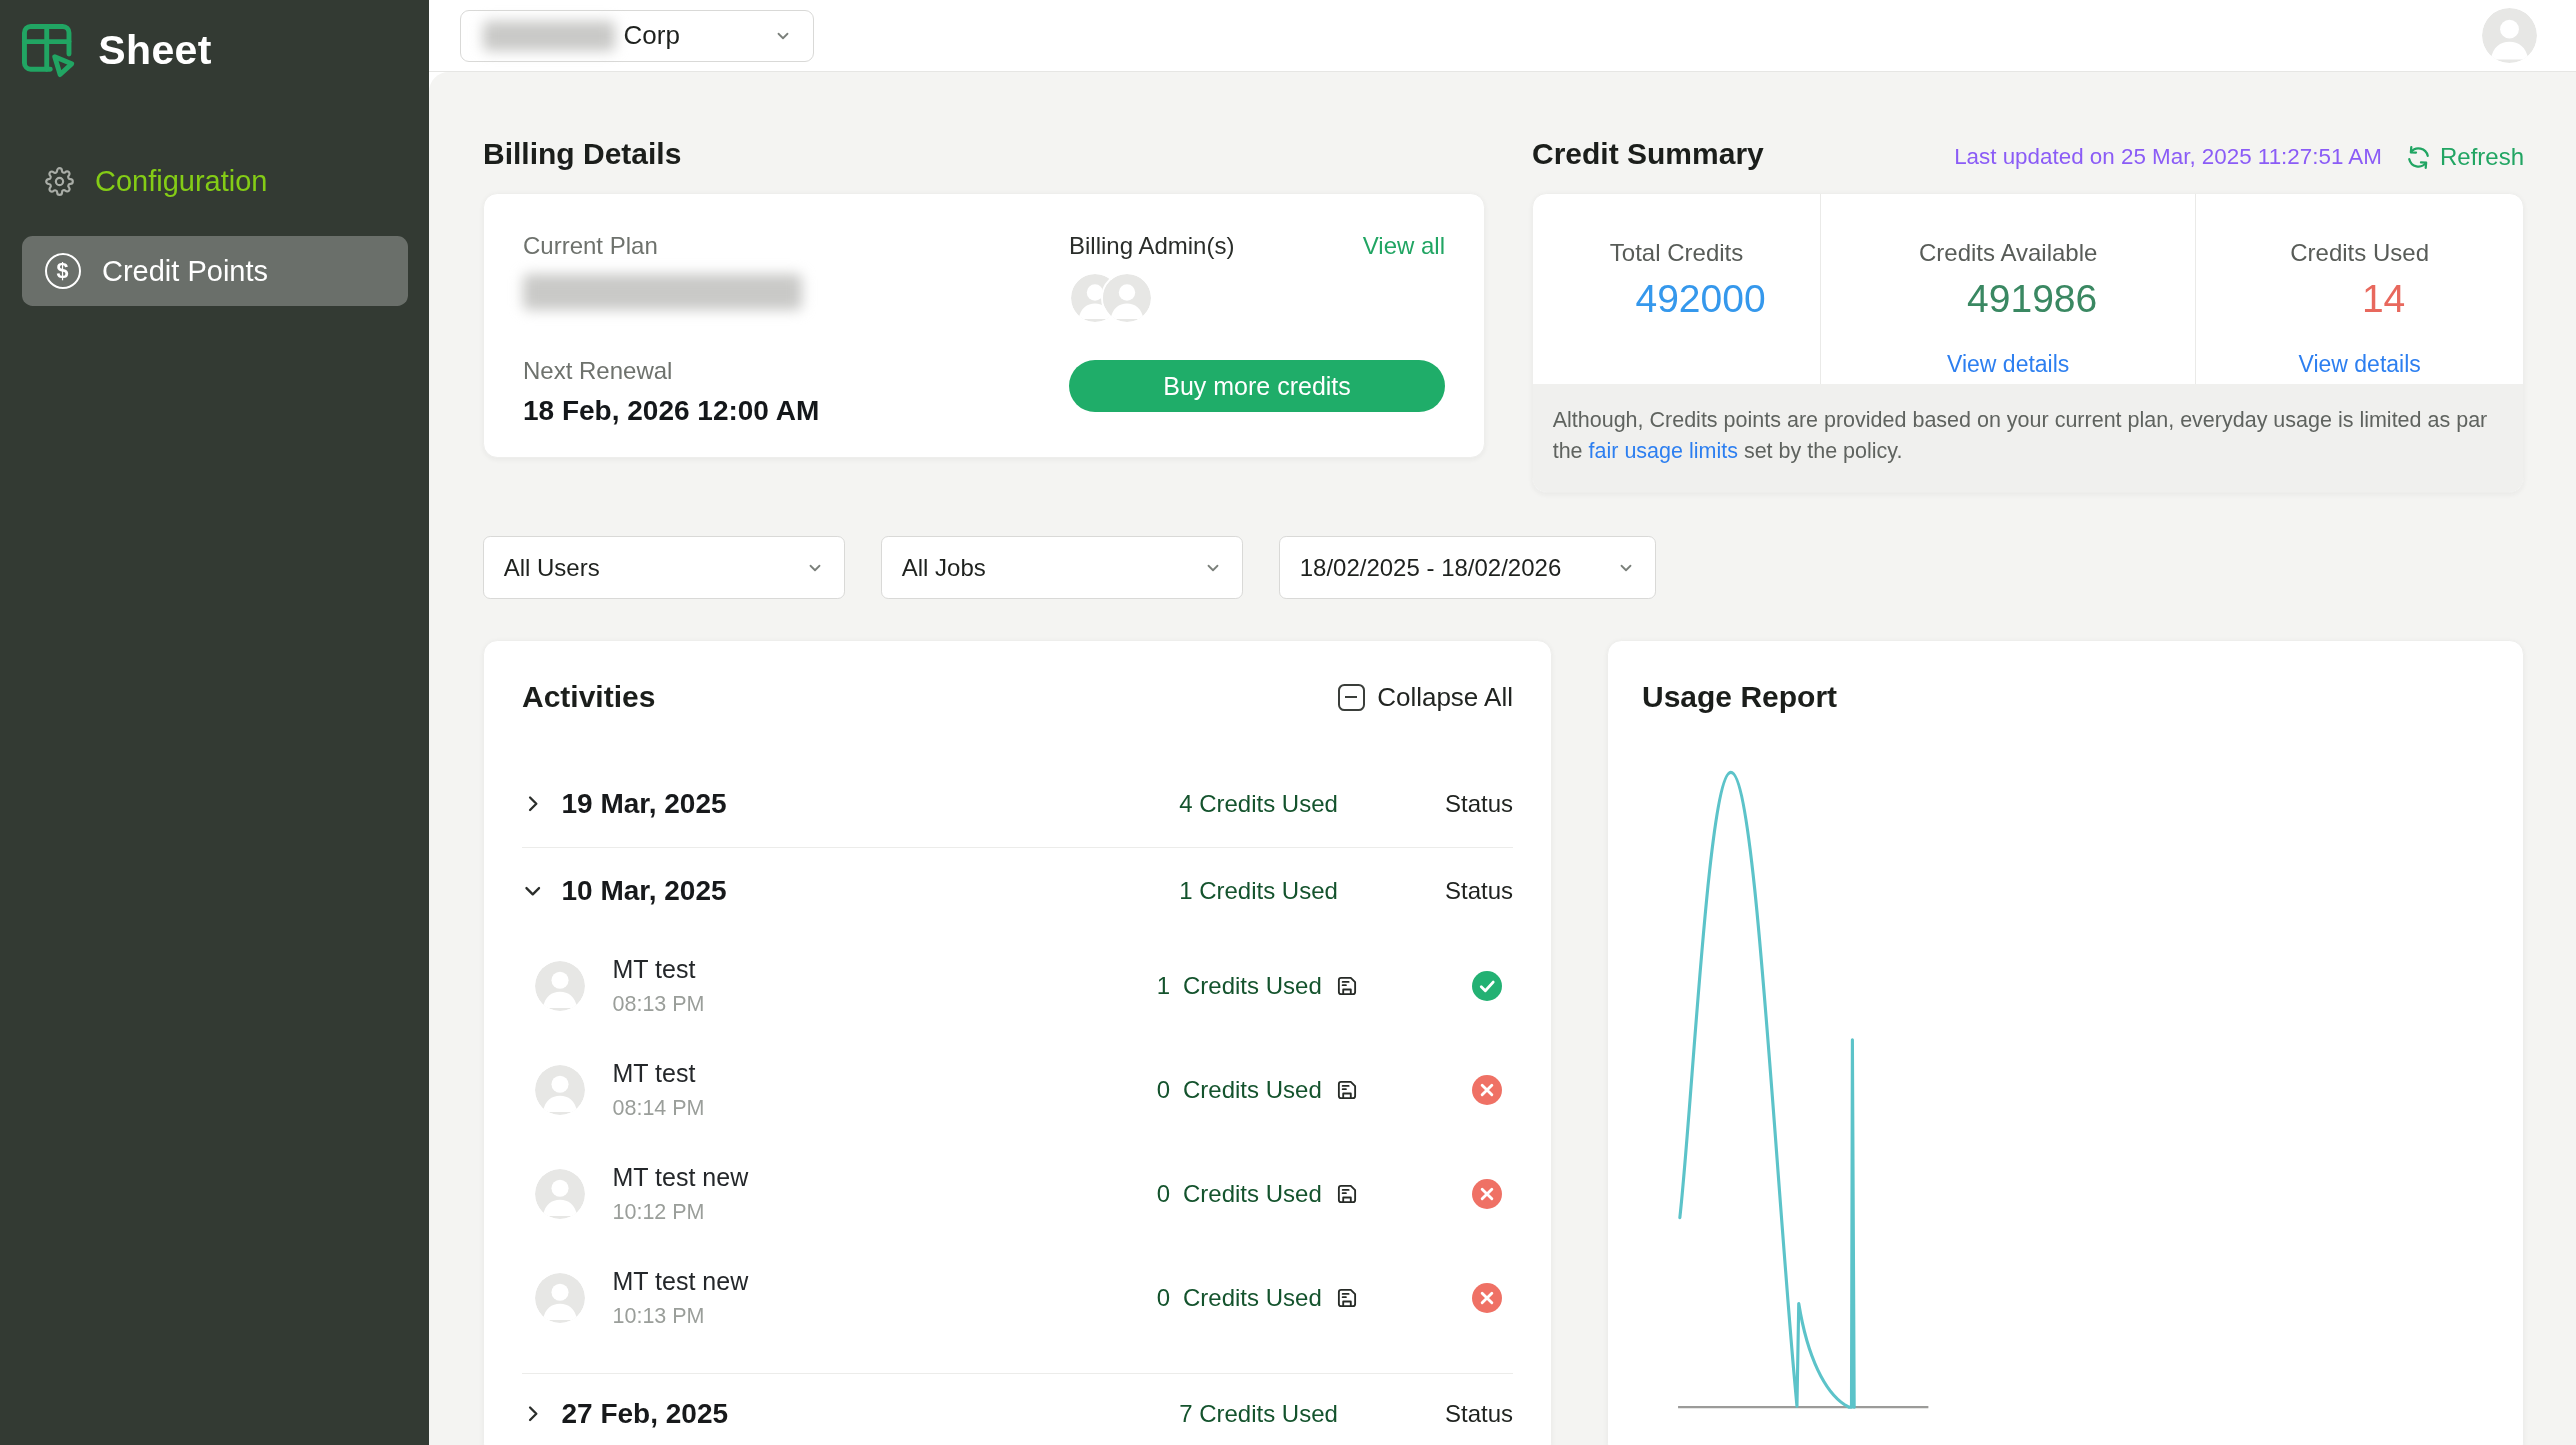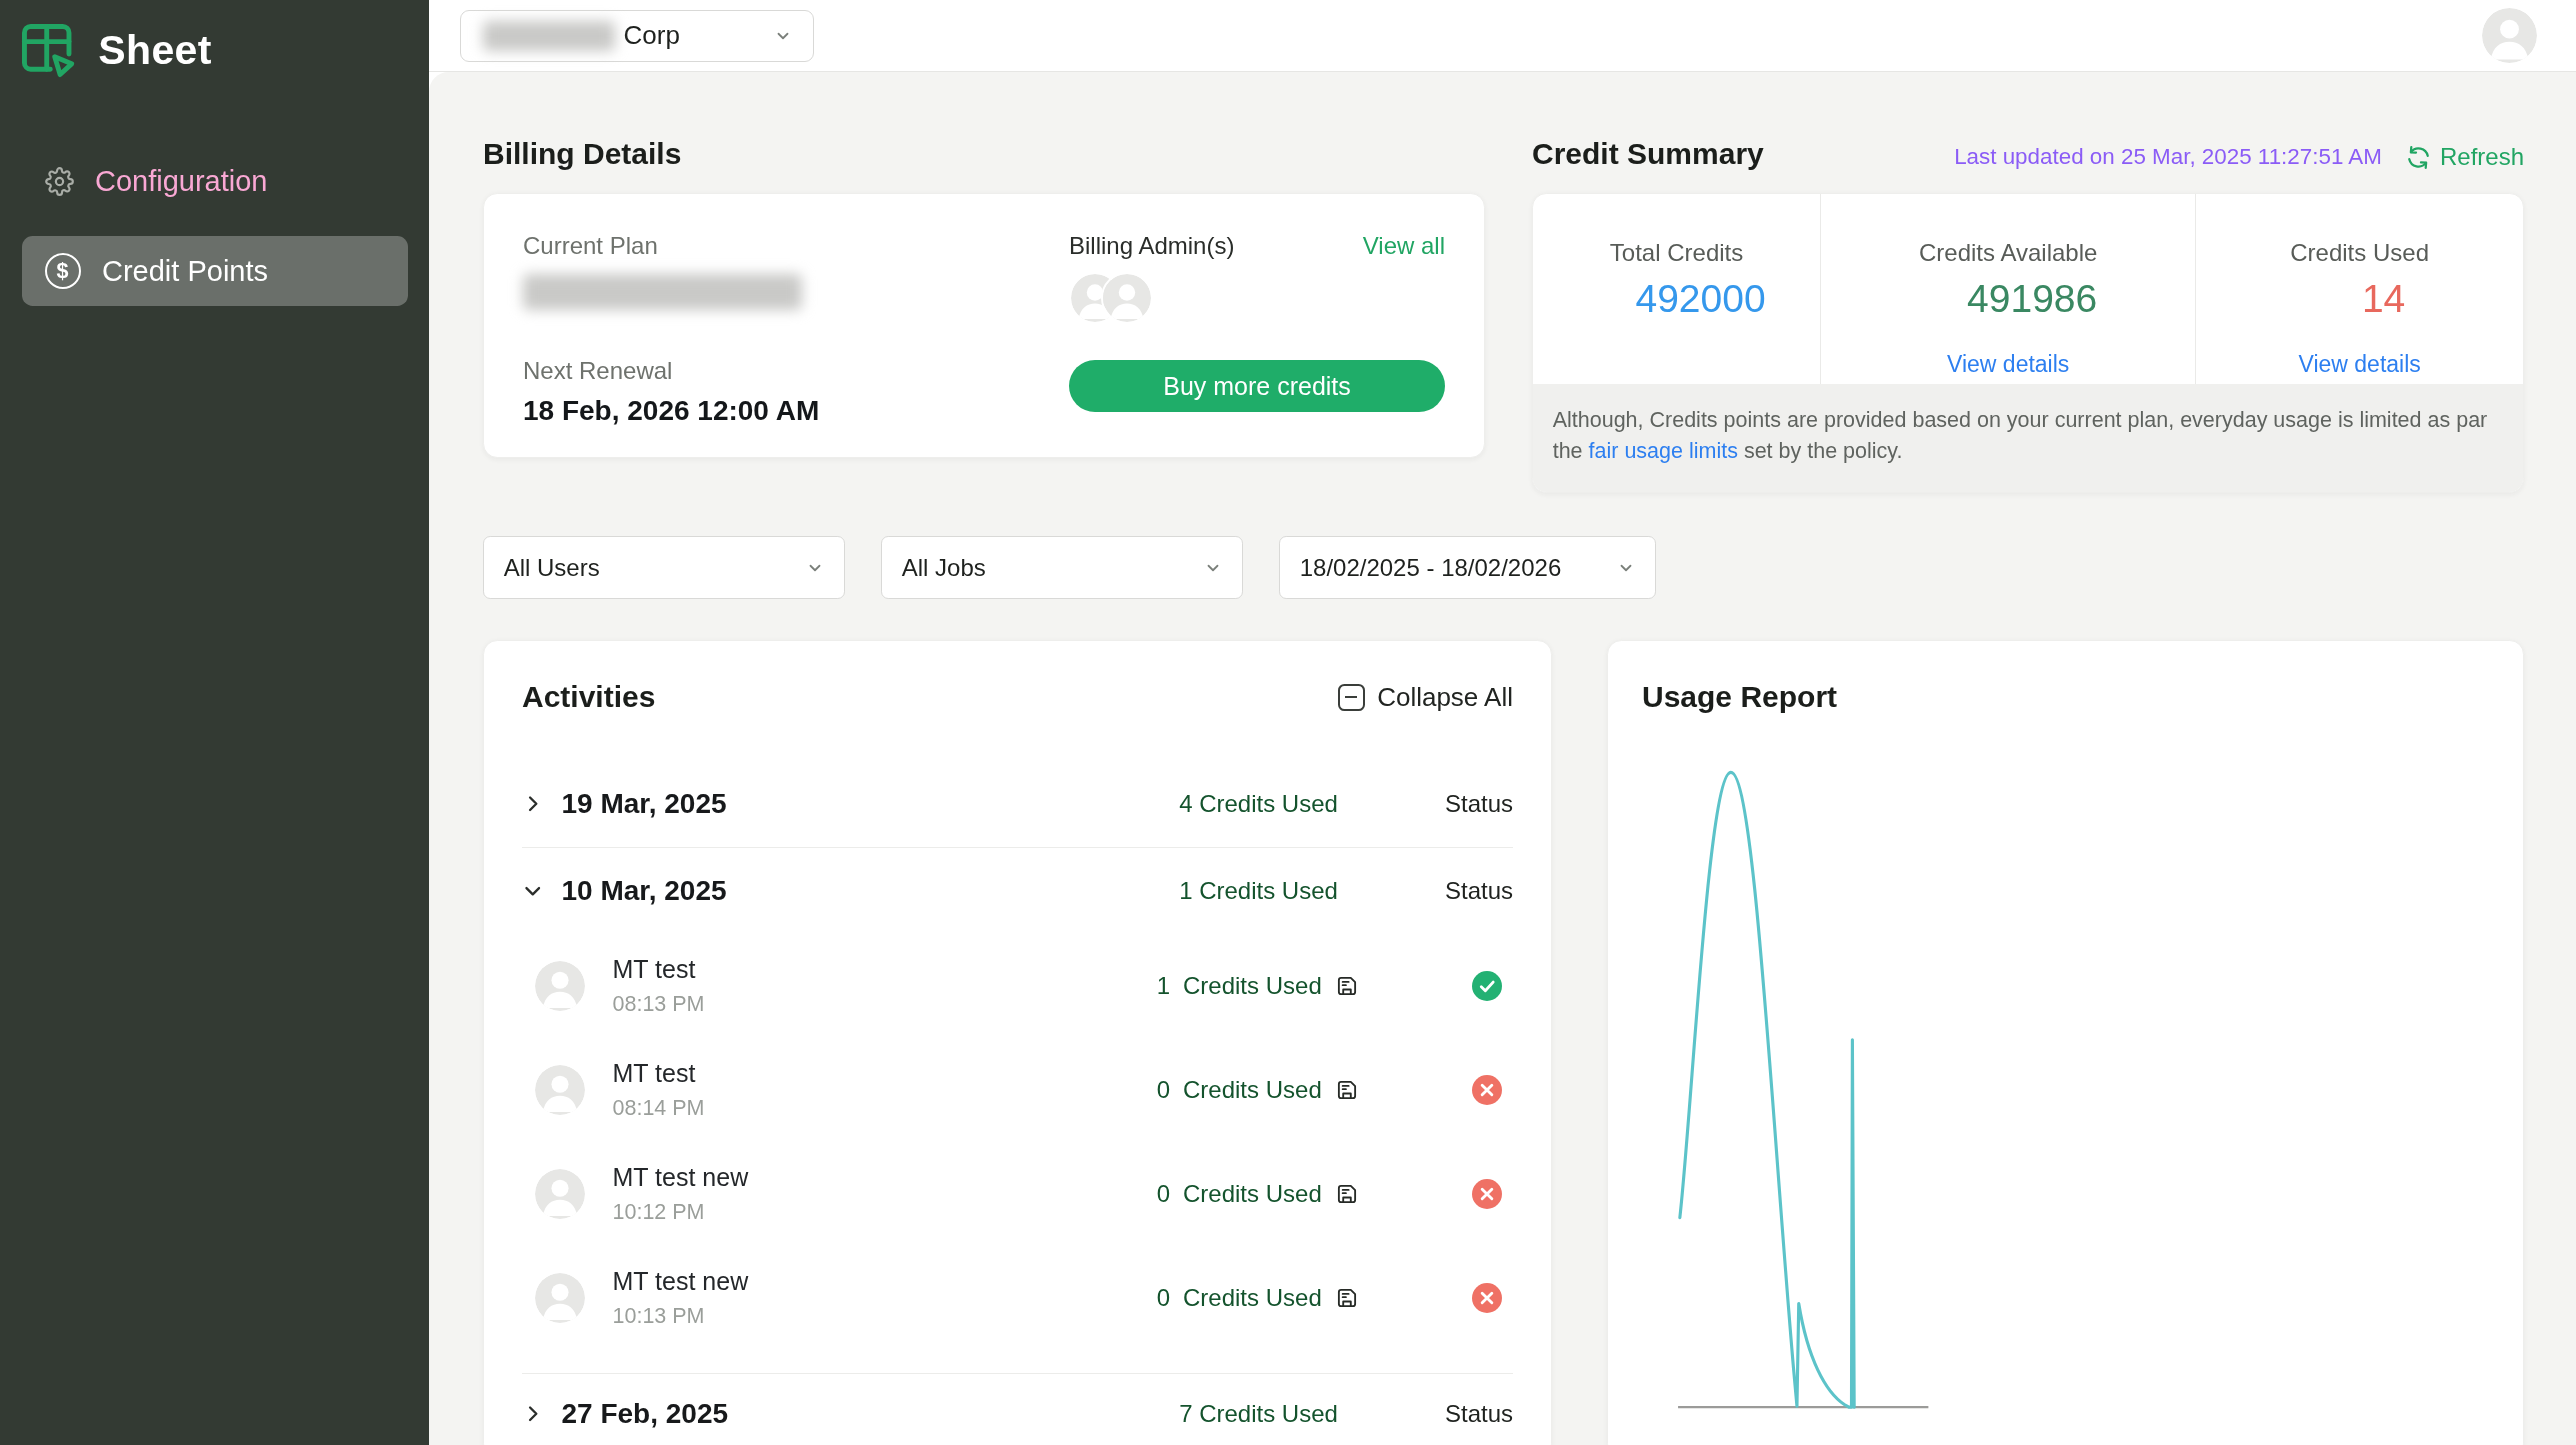--- a/index.html
+++ b/index.html
@@ -14,7 +14,7 @@
   .logo-text { font-size:41px; font-weight:700; color:#ffffff; letter-spacing:0.4px; }
   .nav { margin-top:68px; }
   .nav-item { display:flex; align-items:center; gap:21.5px; height:70px; margin:0 21.5px; padding:0 23px;
-              border-radius:10.7px; font-size:29px; color:#f9a8d4; cursor:pointer; }
+              border-radius:10.7px; font-size:29px; color:#84cc16; cursor:pointer; }
   .nav-item + .nav-item { margin-top:19.7px; }
   .nav-item.selected { background:rgba(255,255,255,0.27); color:#ffffff; }
   .gear-ic { width:29px; height:29px; stroke:#a9ada7; }

